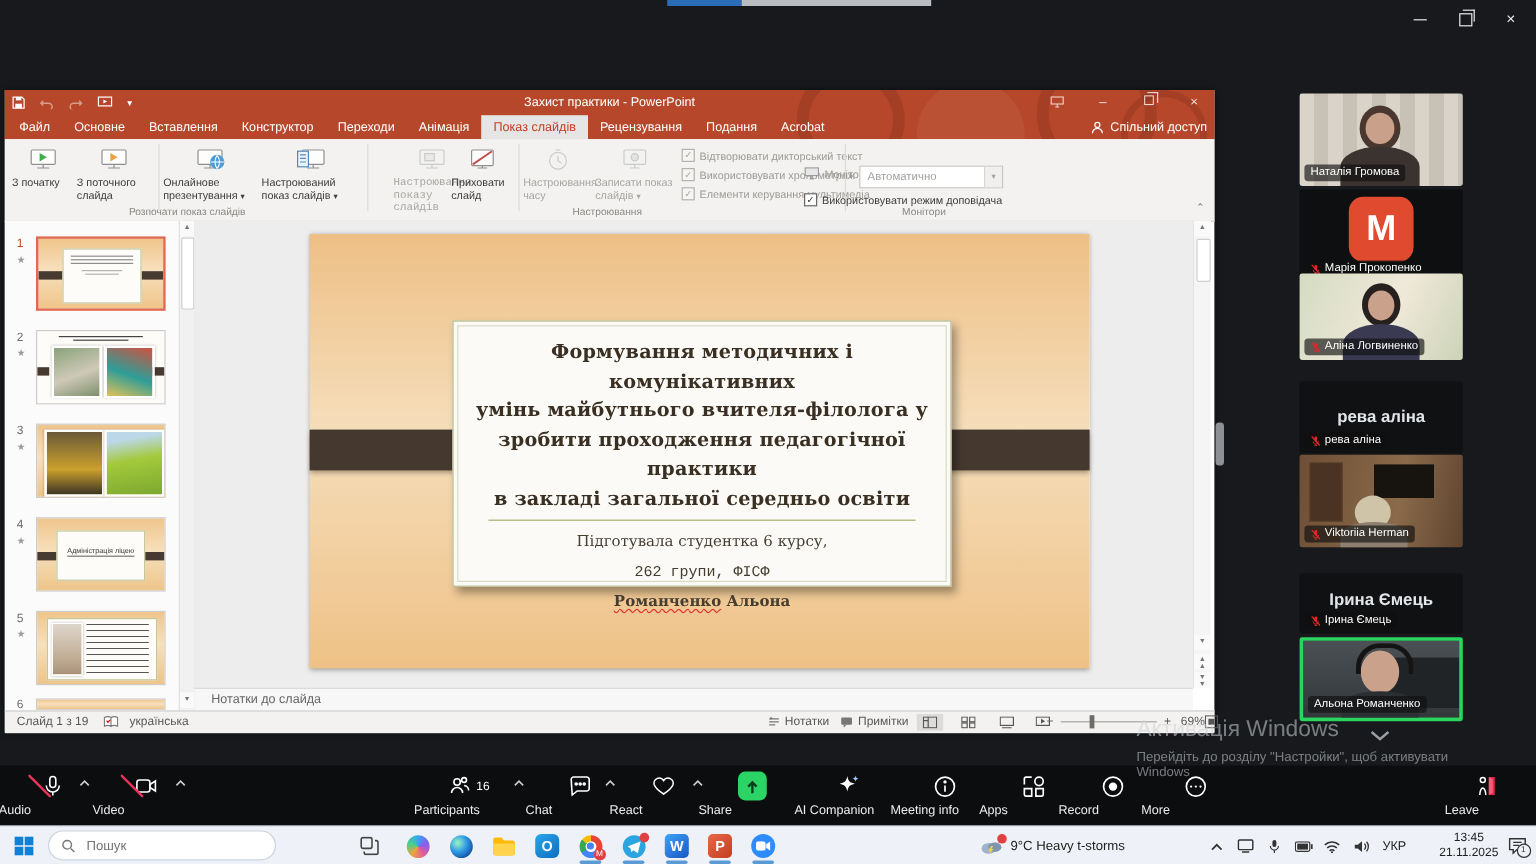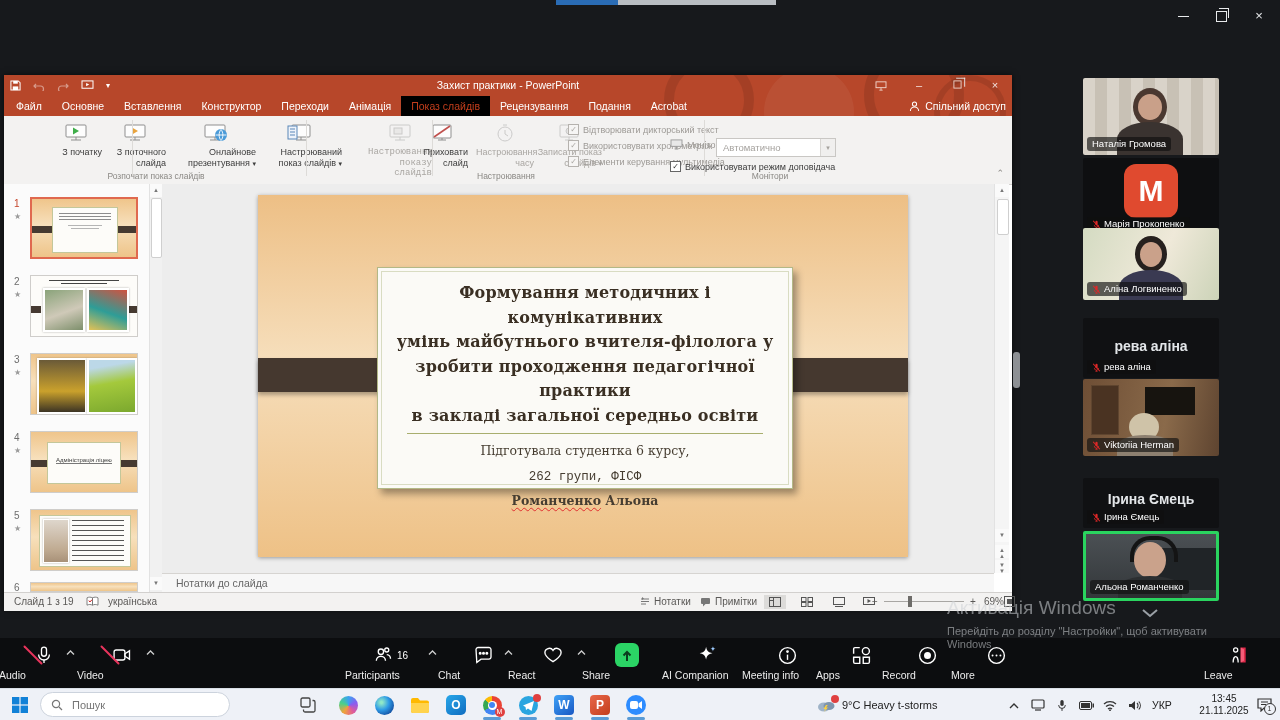--- a/index.html
+++ b/index.html
@@ -23,7 +23,7 @@
   .ppt-winctl{position:absolute;top:0;height:21px;line-height:21px;color:rgba(255,255,255,.85);font-size:11px;width:26px;text-align:center;z-index:2;}
   #tabs{position:absolute;left:2px;top:21px;height:20px;display:flex;font-size:10.5px;color:#fff;z-index:2;}
   .tab{padding:0 10px;line-height:20px;white-space:nowrap;}
-  .tab.active{background:#000000;color:#c43e1c;}
+  .tab.active{background:#e5e5e5;color:#c43e1c;}
   #tellme{display:flex;align-items:center;gap:5px;color:rgba(255,255,255,.88);padding:0 10px;line-height:20px;}
   #sharebtn{position:absolute;right:6px;top:21px;height:20px;display:flex;align-items:center;gap:5px;color:#fff;font-size:10.5px;z-index:3;}
 

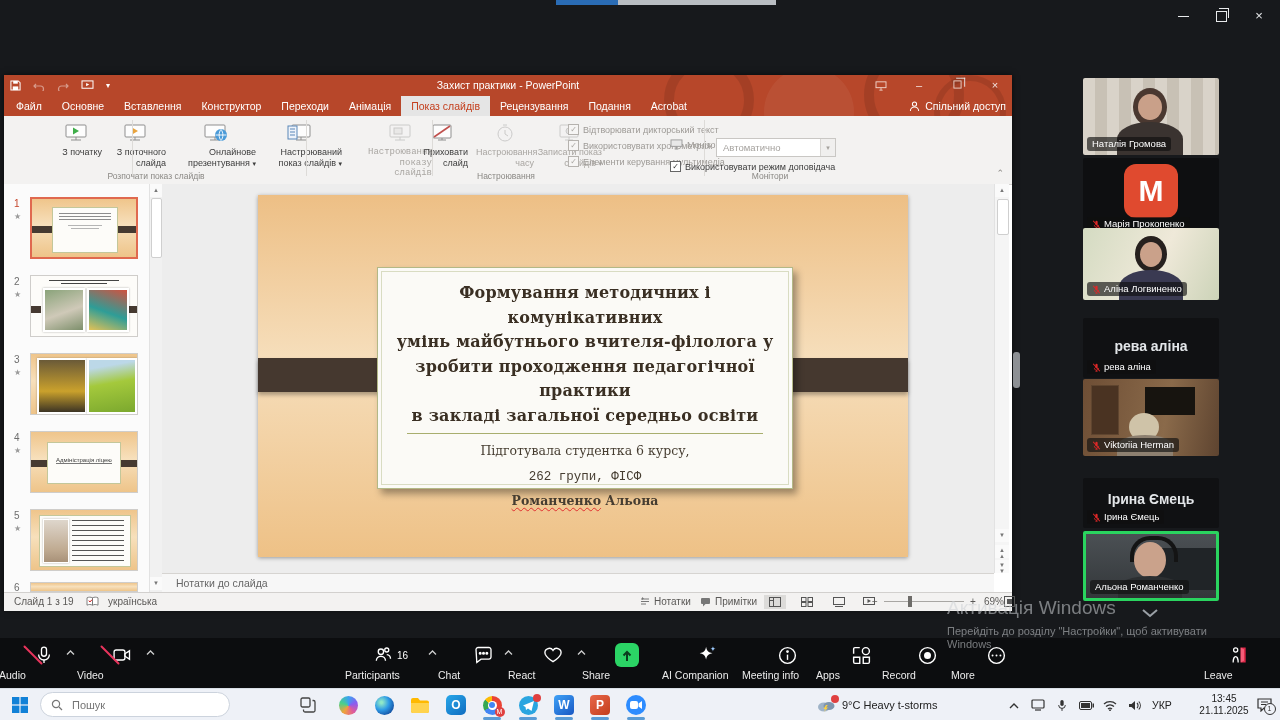--- a/index.html
+++ b/index.html
@@ -28,7 +28,7 @@
   #sharebtn{position:absolute;right:6px;top:21px;height:20px;display:flex;align-items:center;gap:5px;color:#fff;font-size:10.5px;z-index:3;}
 
   #ribbon{position:absolute;left:0;top:41px;right:0;height:68px;background:#f3f2f1;border-bottom:1px solid #d2d0ce;}
-  .rbtn{position:absolute;top:3px;text-align:right;font-size:9px;color:#3c3c3c;line-height:1.18;margin-left:40px;}
+  .rbtn{position:absolute;top:3px;text-align:left;font-size:9px;color:#3c3c3c;line-height:1.18;}
   .rbtn .ric{height:27px;display:flex;align-items:center;justify-content:center;margin-bottom:1px;}
   .rbtn.dis{color:#a9a6a2;}
   .rbtn.dis svg{opacity:.45;}

